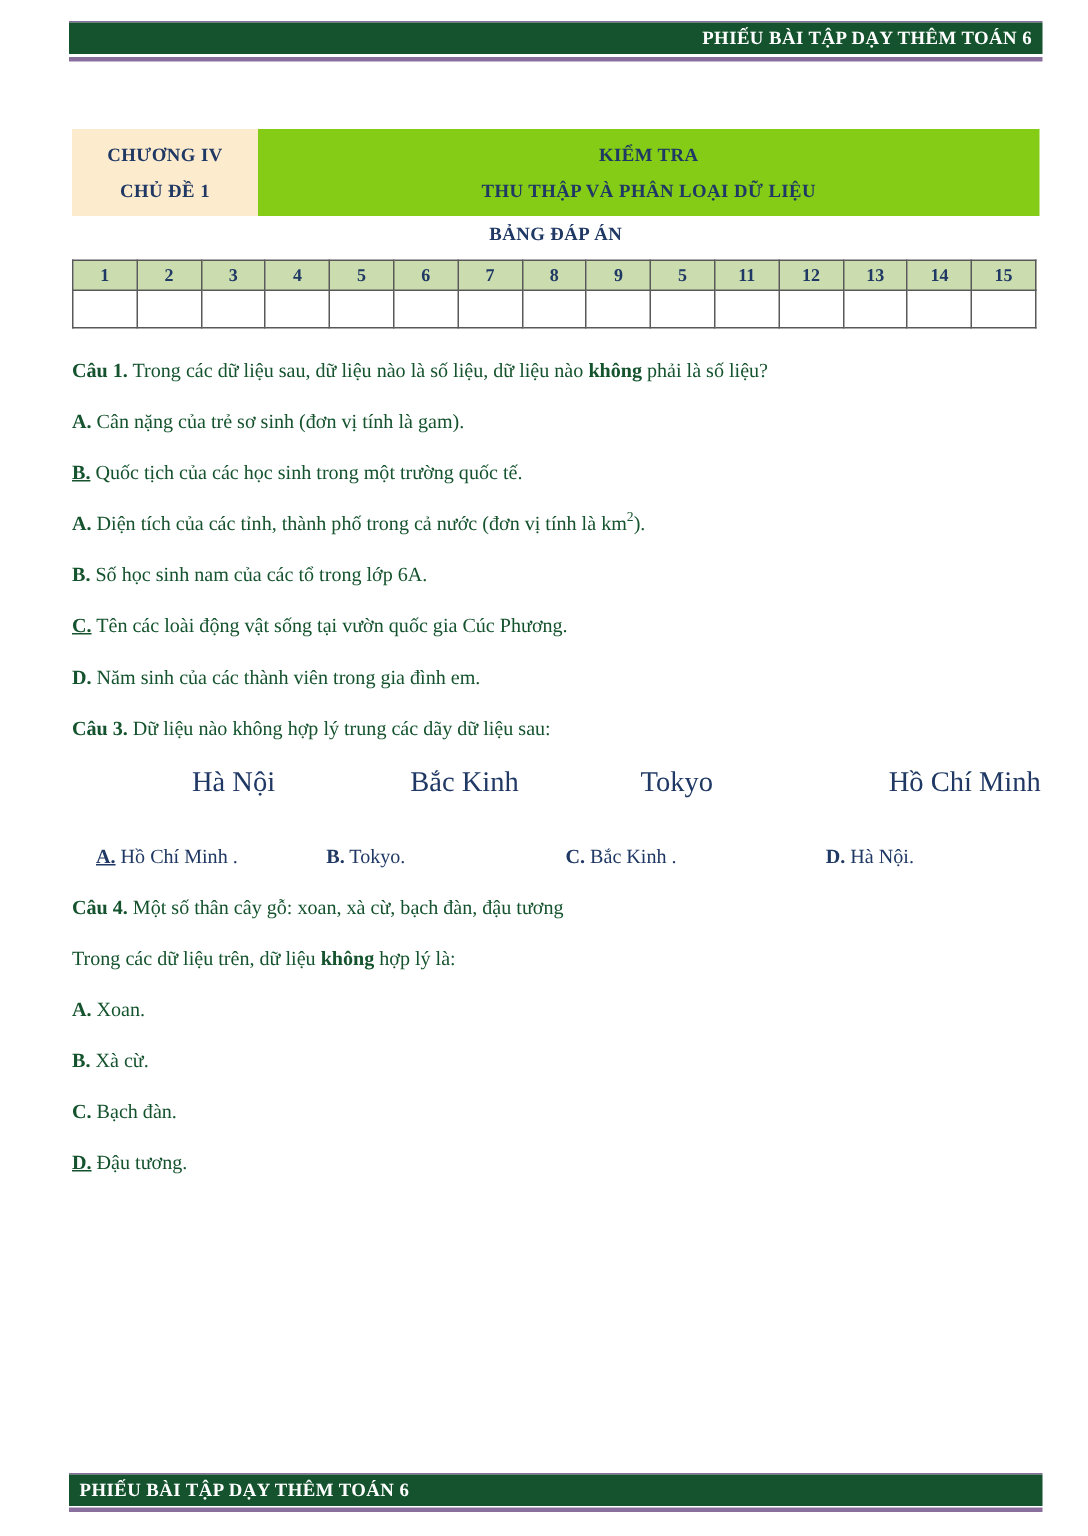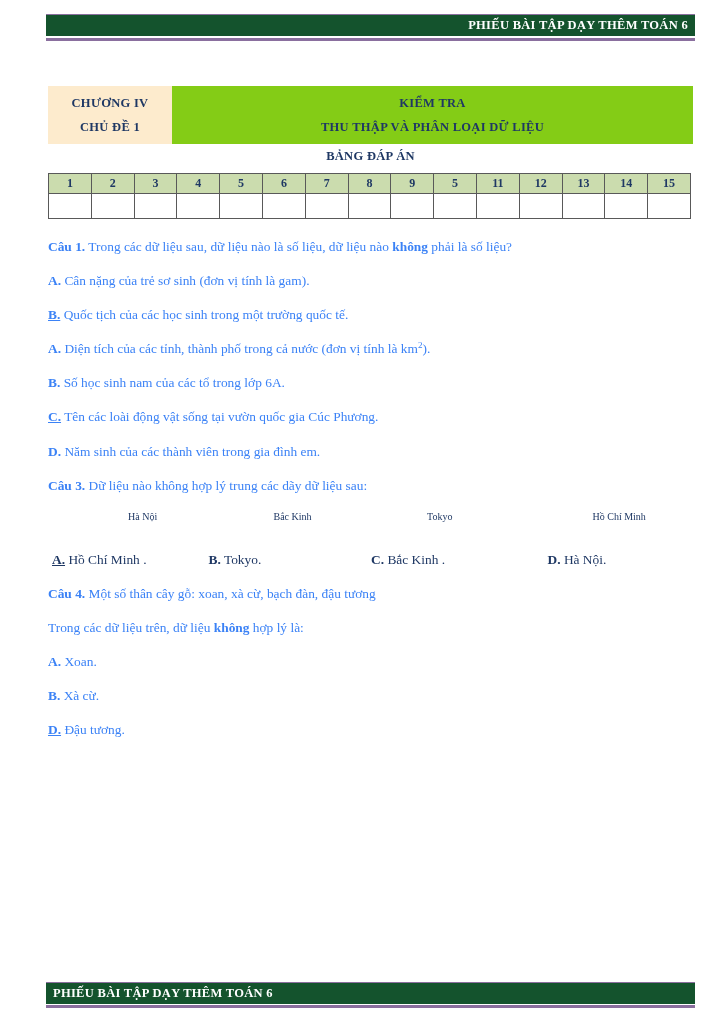--- a/index.html
+++ b/index.html
@@ -141,7 +141,7 @@
     font-size: 13.4px;
     line-height: 1.35;
     margin: 0 0 16px 0;
-    color: #3b82f6;
+    color: #14532d;
   }
   .para.tight { margin-bottom: 15px; }
   .para b { font-weight: bold; }

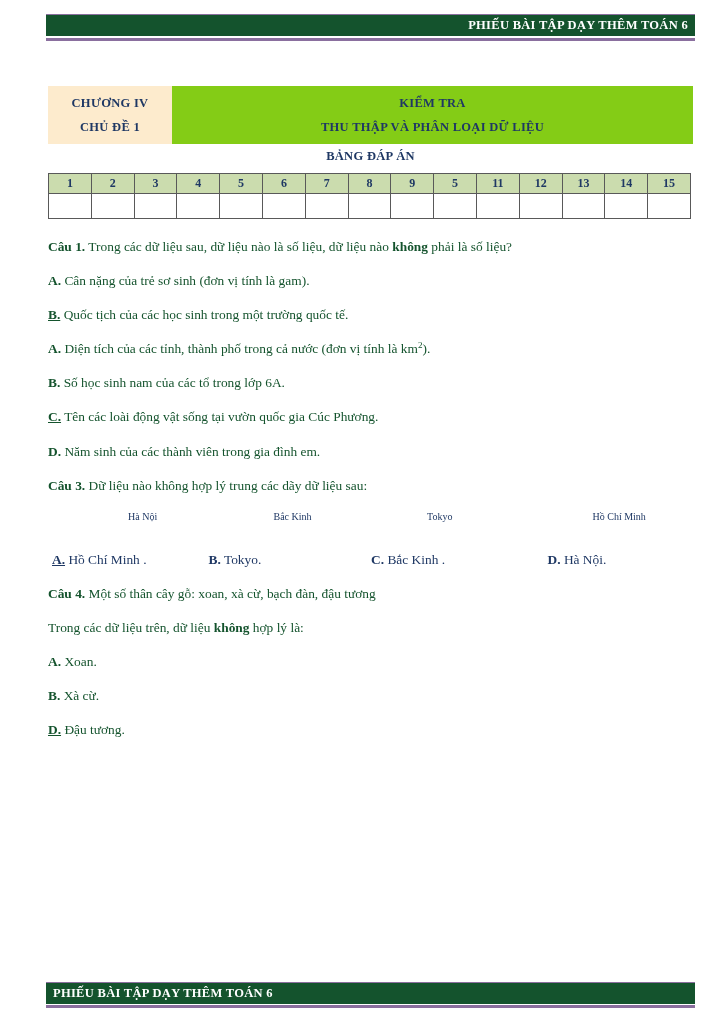--- a/index.html
+++ b/index.html
@@ -153,7 +153,7 @@
   .city-row {
     display: flex;
     margin: 0 0 30px 0;
-    font-size: 10px;
+    font-size: 19px;
     padding-left: 22px;
     box-sizing: border-box;
   }

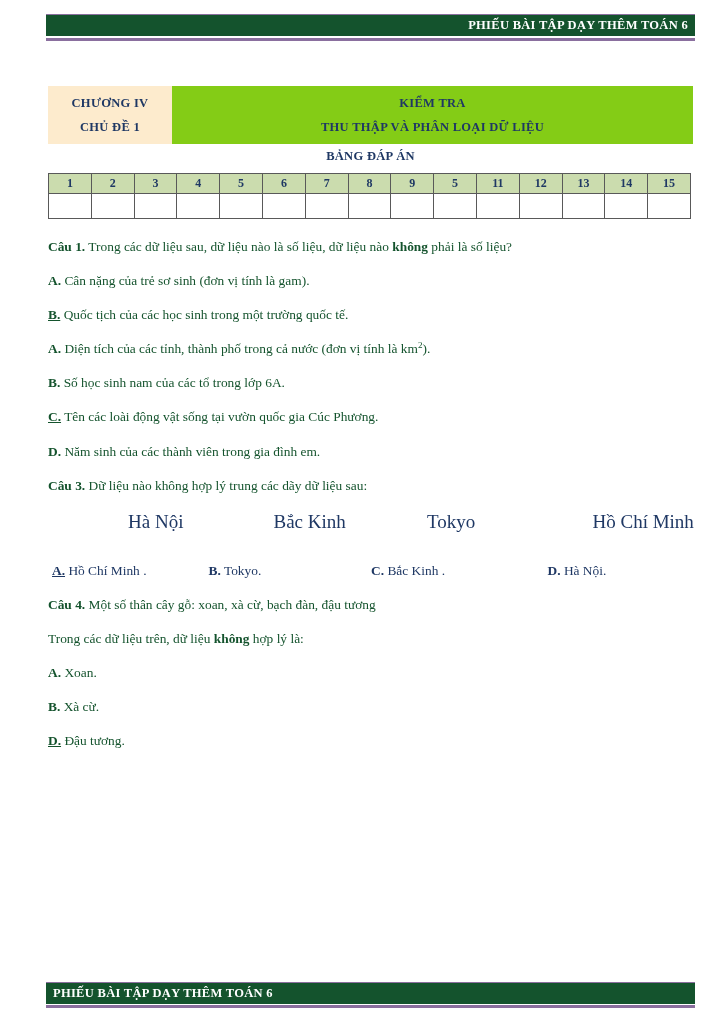--- a/index.html
+++ b/index.html
@@ -169,7 +169,7 @@
   
   .inline-opts {
     display: flex;
-    margin: 0 0 17px 4px;
+    margin: 0 0 17px 16px;
     font-size: 13.4px;
   }
   .inline-opts .io {

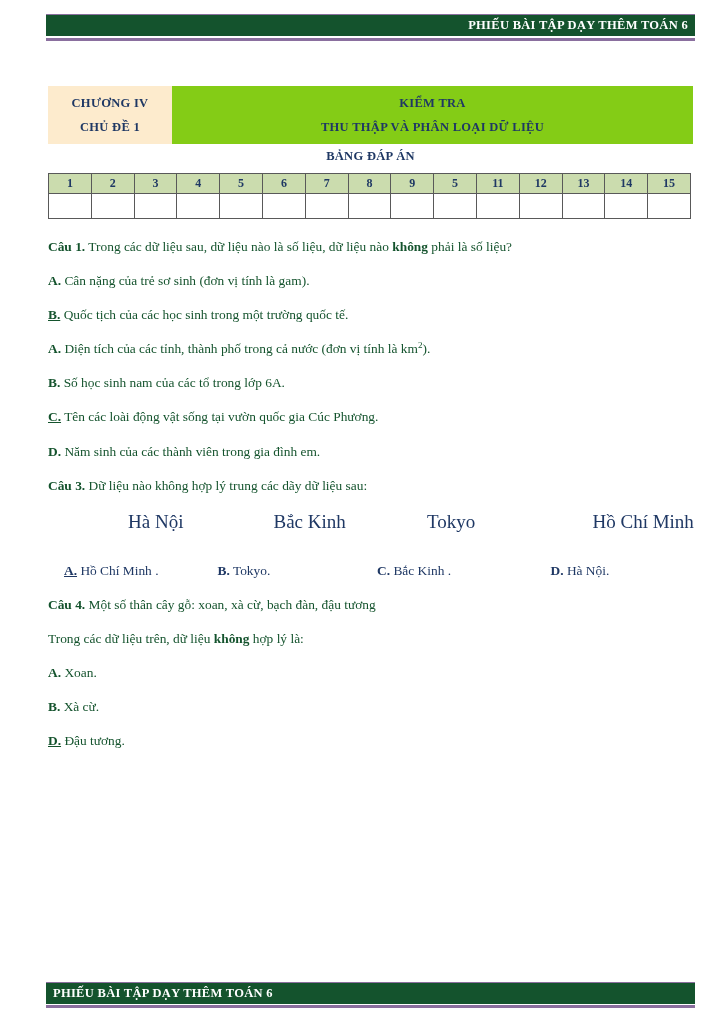--- a/index.html
+++ b/index.html
@@ -296,6 +296,9 @@
     <span class="opt-letter">B.</span><span> Xà cừ.</span>
   </p>
   <p class="para">
+    <span class="opt-letter">C.</span><span> Bạch đàn.</span>
+  </p>
+  <p class="para">
     <span class="opt-letter correct">D.</span><span> Đậu tương.</span>
   </p>
 

